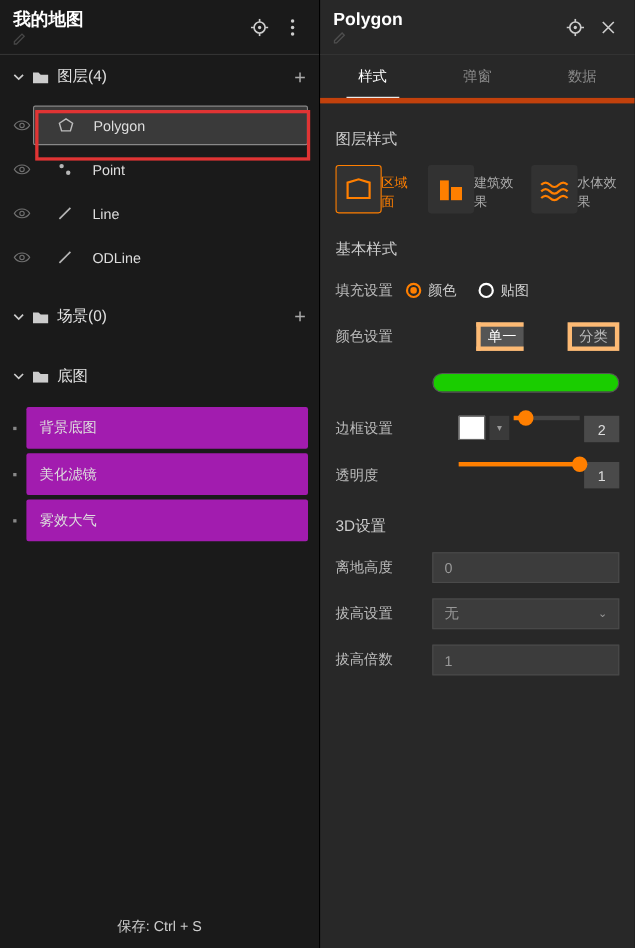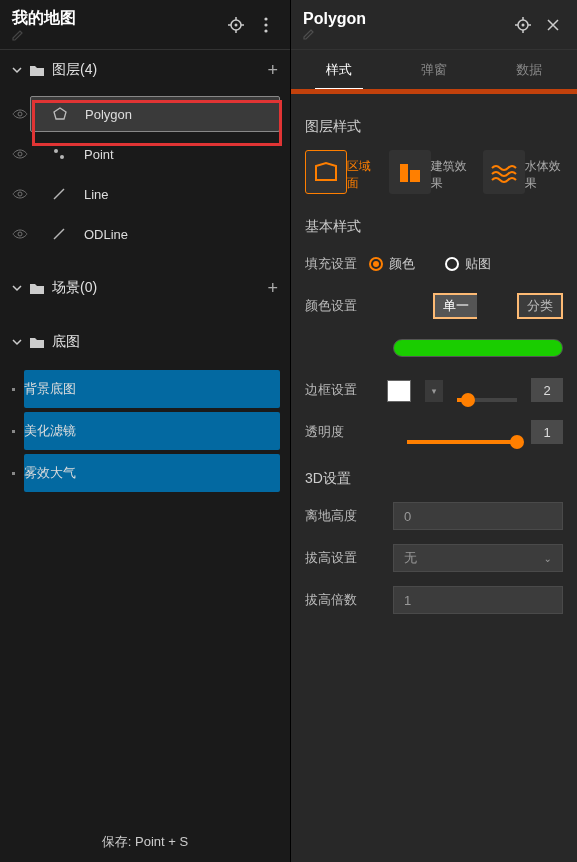--- a/index.html
+++ b/index.html
@@ -52,7 +52,7 @@
 
 .form-row { display: flex; align-items: center; margin: 14px 0; min-height: 28px; }
 .form-row .row-label { width: 64px; color: #bbb; font-size: 13px; font-family: Liberation Mono, monospace; }
-.form-row .row-content { flex: 1; display: flex; align-items: flex-end; gap: 14px; }
+.form-row .row-content { flex: 1; display: flex; align-items: flex-start; gap: 4px; }
 
 .radio { display: inline-flex; align-items: center; margin-right: 16px; cursor: pointer; }
 .radio-dot { width: 14px; height: 14px; border-radius: 50%; border: 2px solid #888; margin-right: 6px; position: relative; }

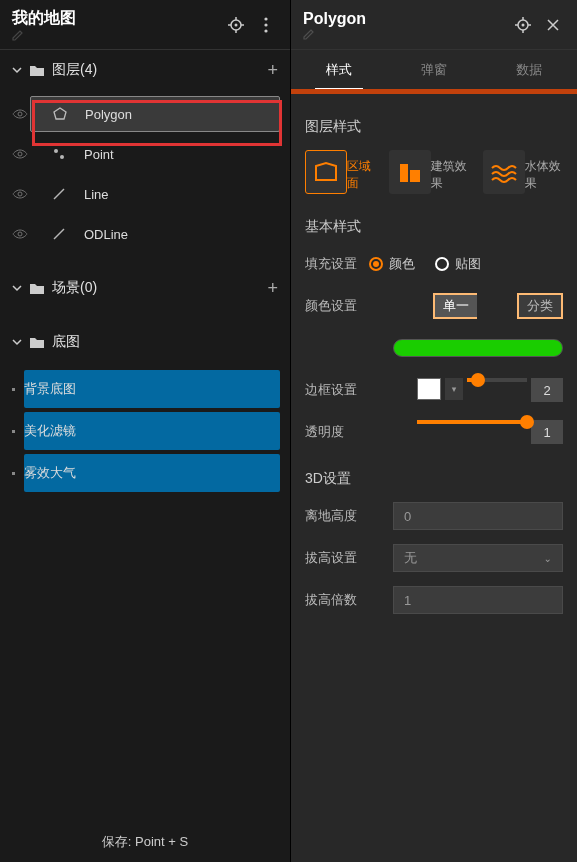--- a/index.html
+++ b/index.html
@@ -62,7 +62,7 @@
 .radio.white .radio-dot::after { display: none; }
 
 .seg-btn { display: flex; flex: 1; max-width: 170px; margin-left: auto; }
-.seg-btn .seg { flex: 1; height: 26px; background: #3c3c3c; display: flex; align-items: center; justify-content: center; cursor: pointer; color: #bbb; border: 2px solid #fdba74; margin-left: 40px; }
+.seg-btn .seg { flex: 1; height: 26px; background: #3c3c3c; display: flex; align-items: center; justify-content: center; cursor: pointer; color: #bbb; border: 4px solid #fdba74; margin-left: 40px; }
 .seg-btn .seg:first-child { border-right: none; }
 .seg-btn .seg.active { background: #555; color: #fff; }
 

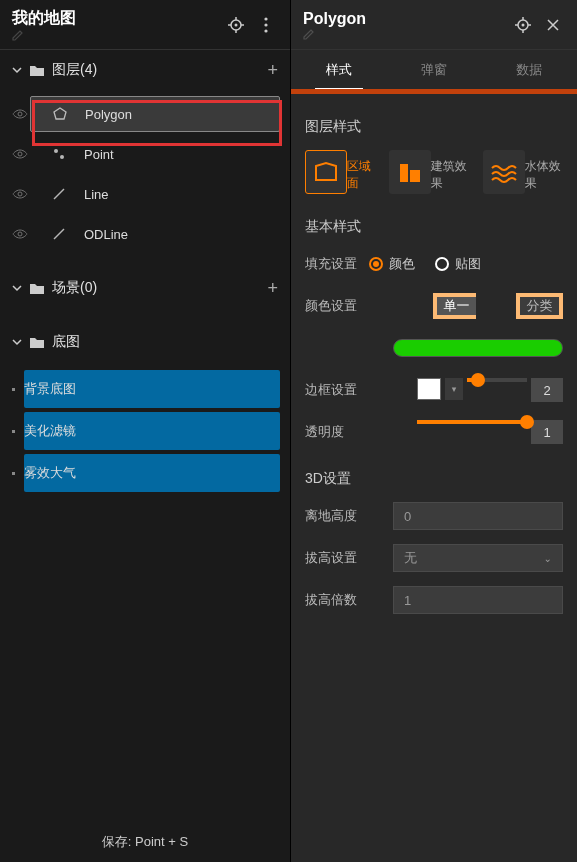--- a/index.html
+++ b/index.html
@@ -29,7 +29,7 @@
 .left-panel { position: relative; justify-content: center; }
 
 .basemap-list { padding: 4px 0; }
-.basemap-item { height: 38px; background: #0369a1; margin: 4px 10px 4px 24px; display: flex; align-items: center; color: #ddd; cursor: pointer; border-radius: 2px; }
+.basemap-item { height: 38px; background: #a21caf; margin: 4px 10px 4px 24px; padding-left: 12px; display: flex; align-items: center; color: #ddd; cursor: pointer; border-radius: 2px; }
 .basemap-dot { position: relative; }
 .basemap-dot::before { content: ''; position: absolute; left: -12px; top: 18px; width: 3px; height: 3px; background: #888; }
 

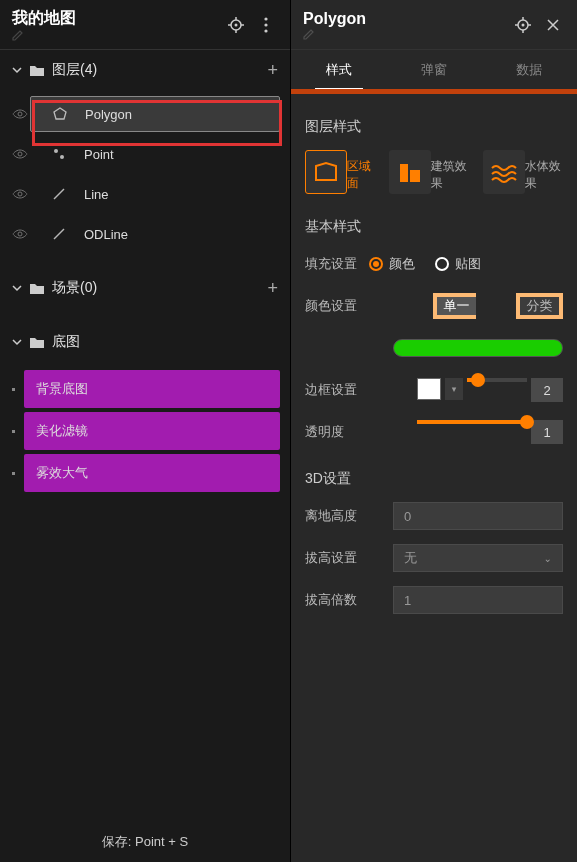--- a/index.html
+++ b/index.html
@@ -238,7 +238,7 @@
   </div>
 
   <div class="save-footer">
-      <span>保存:  Point + S</span>
+      <span>保存:  Ctrl + S</span>
     </div>
 </div>
 

